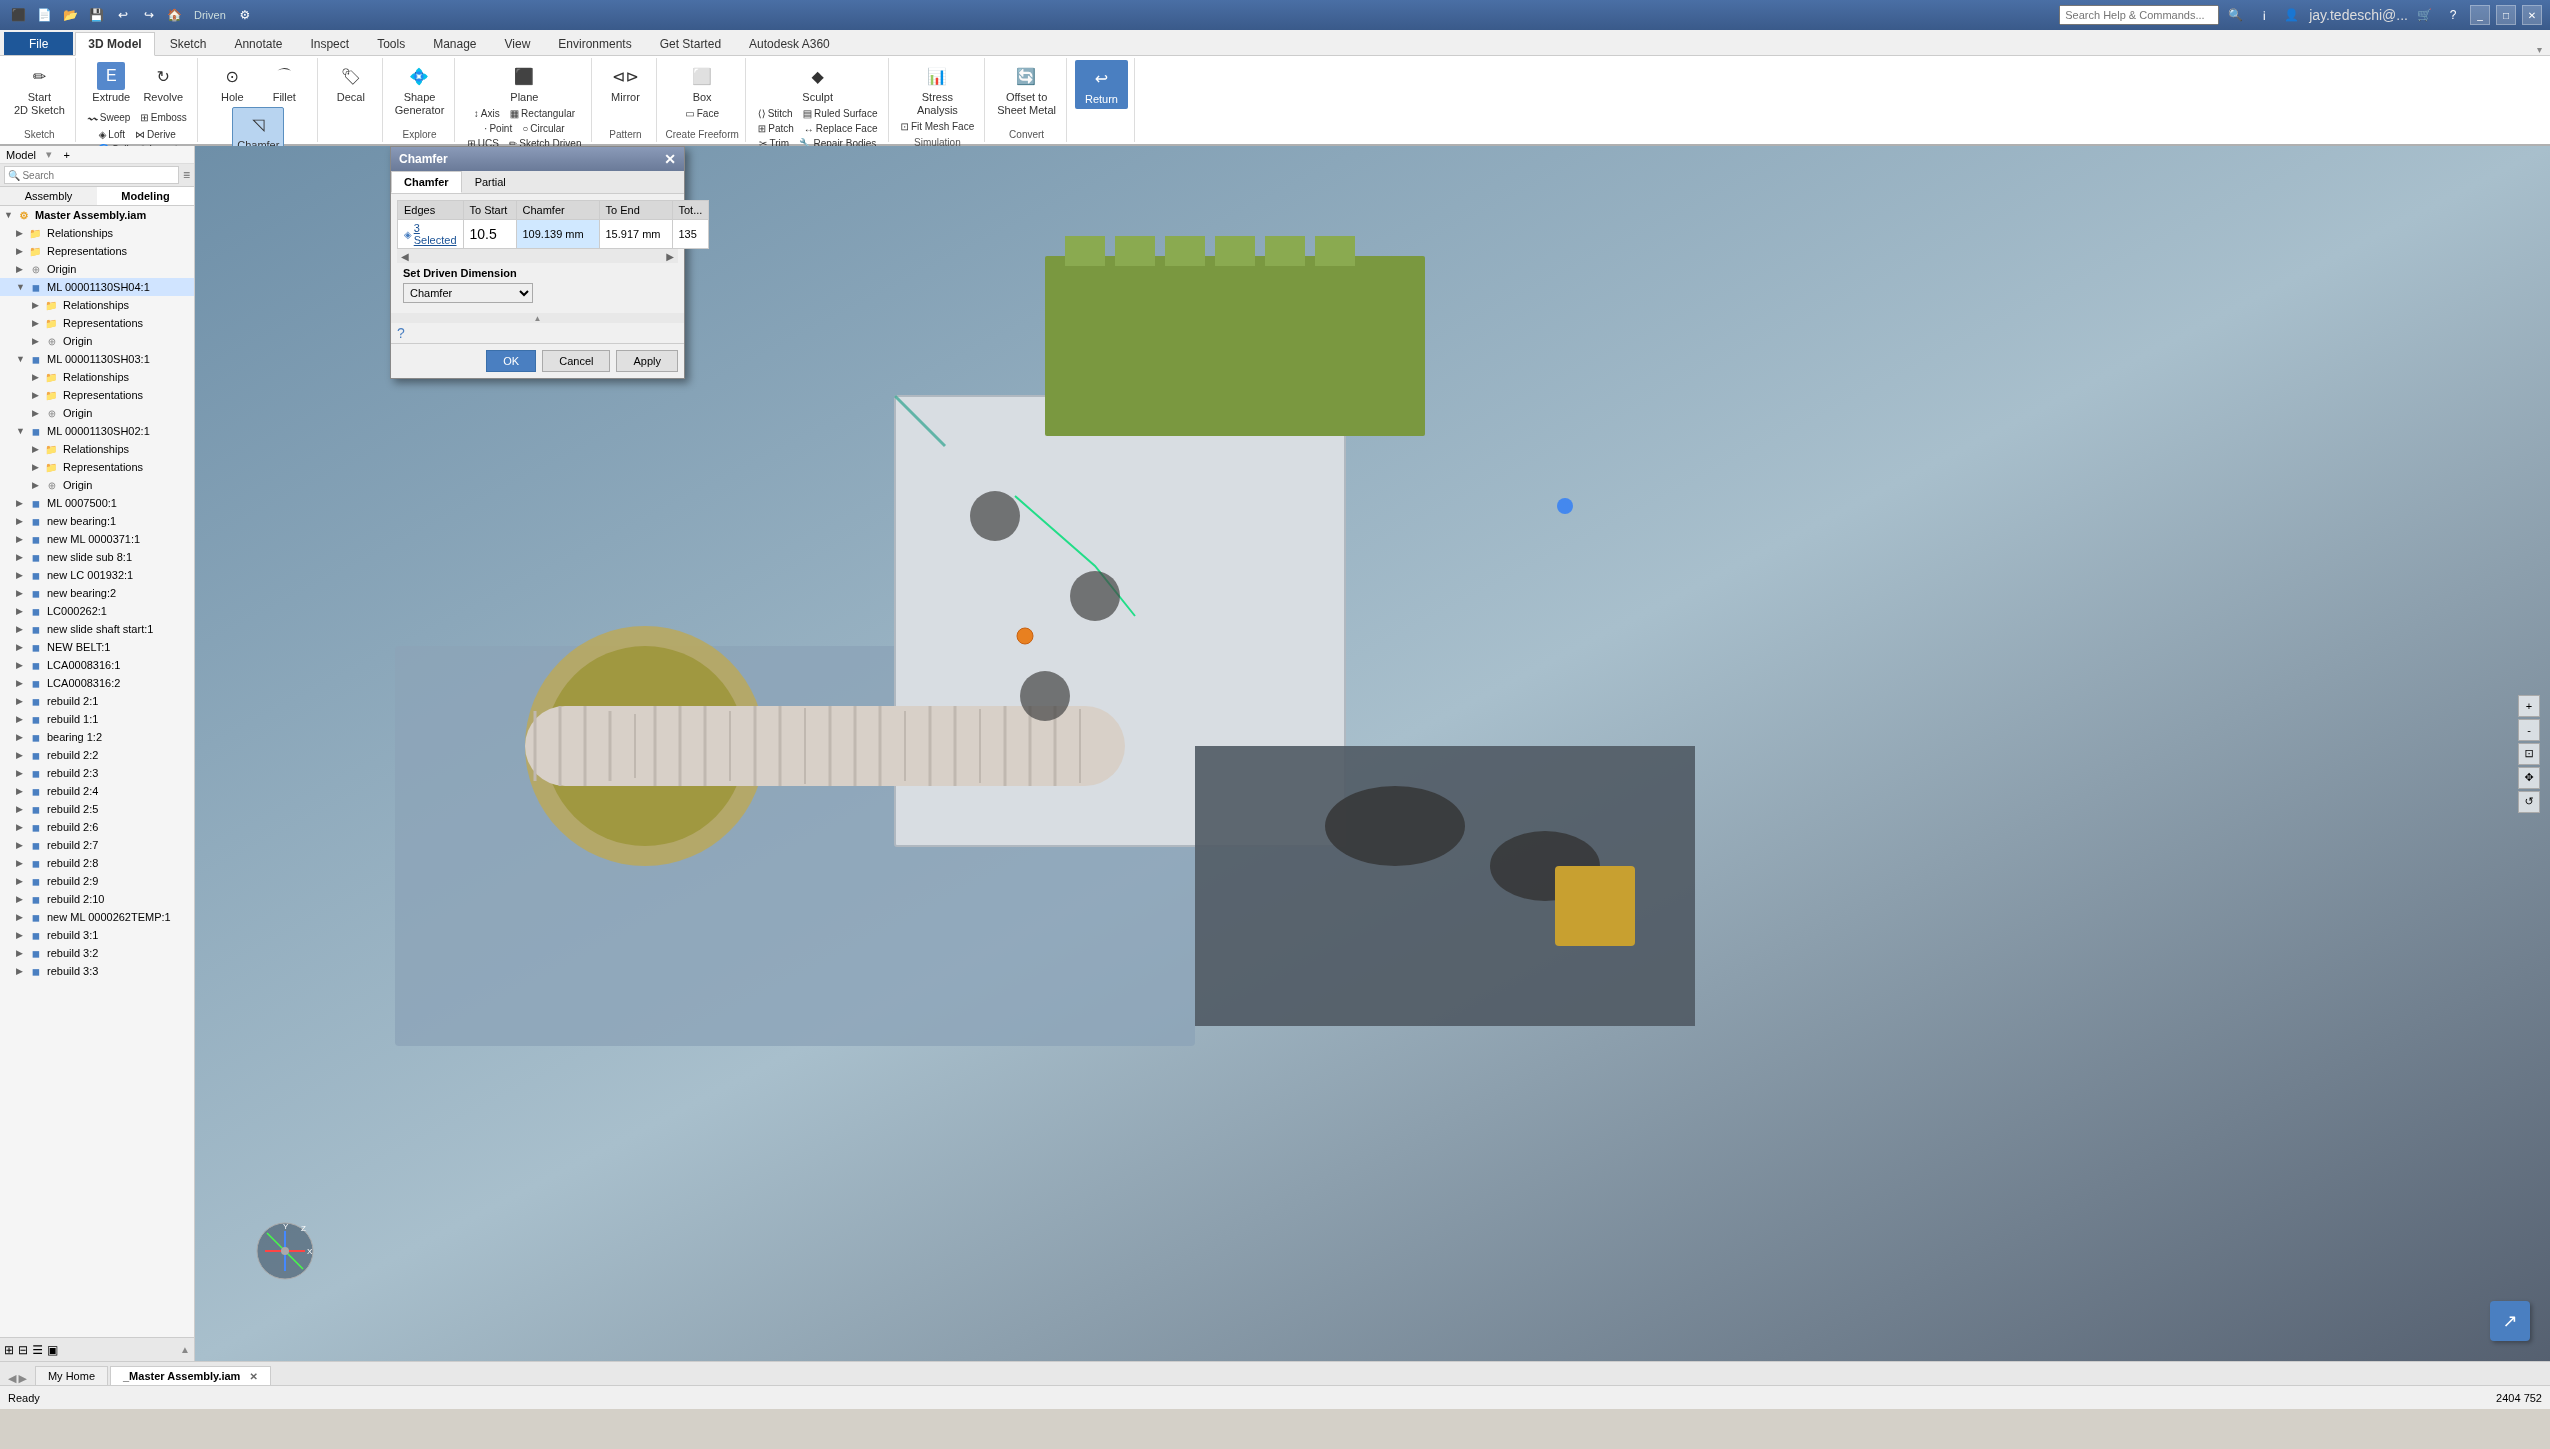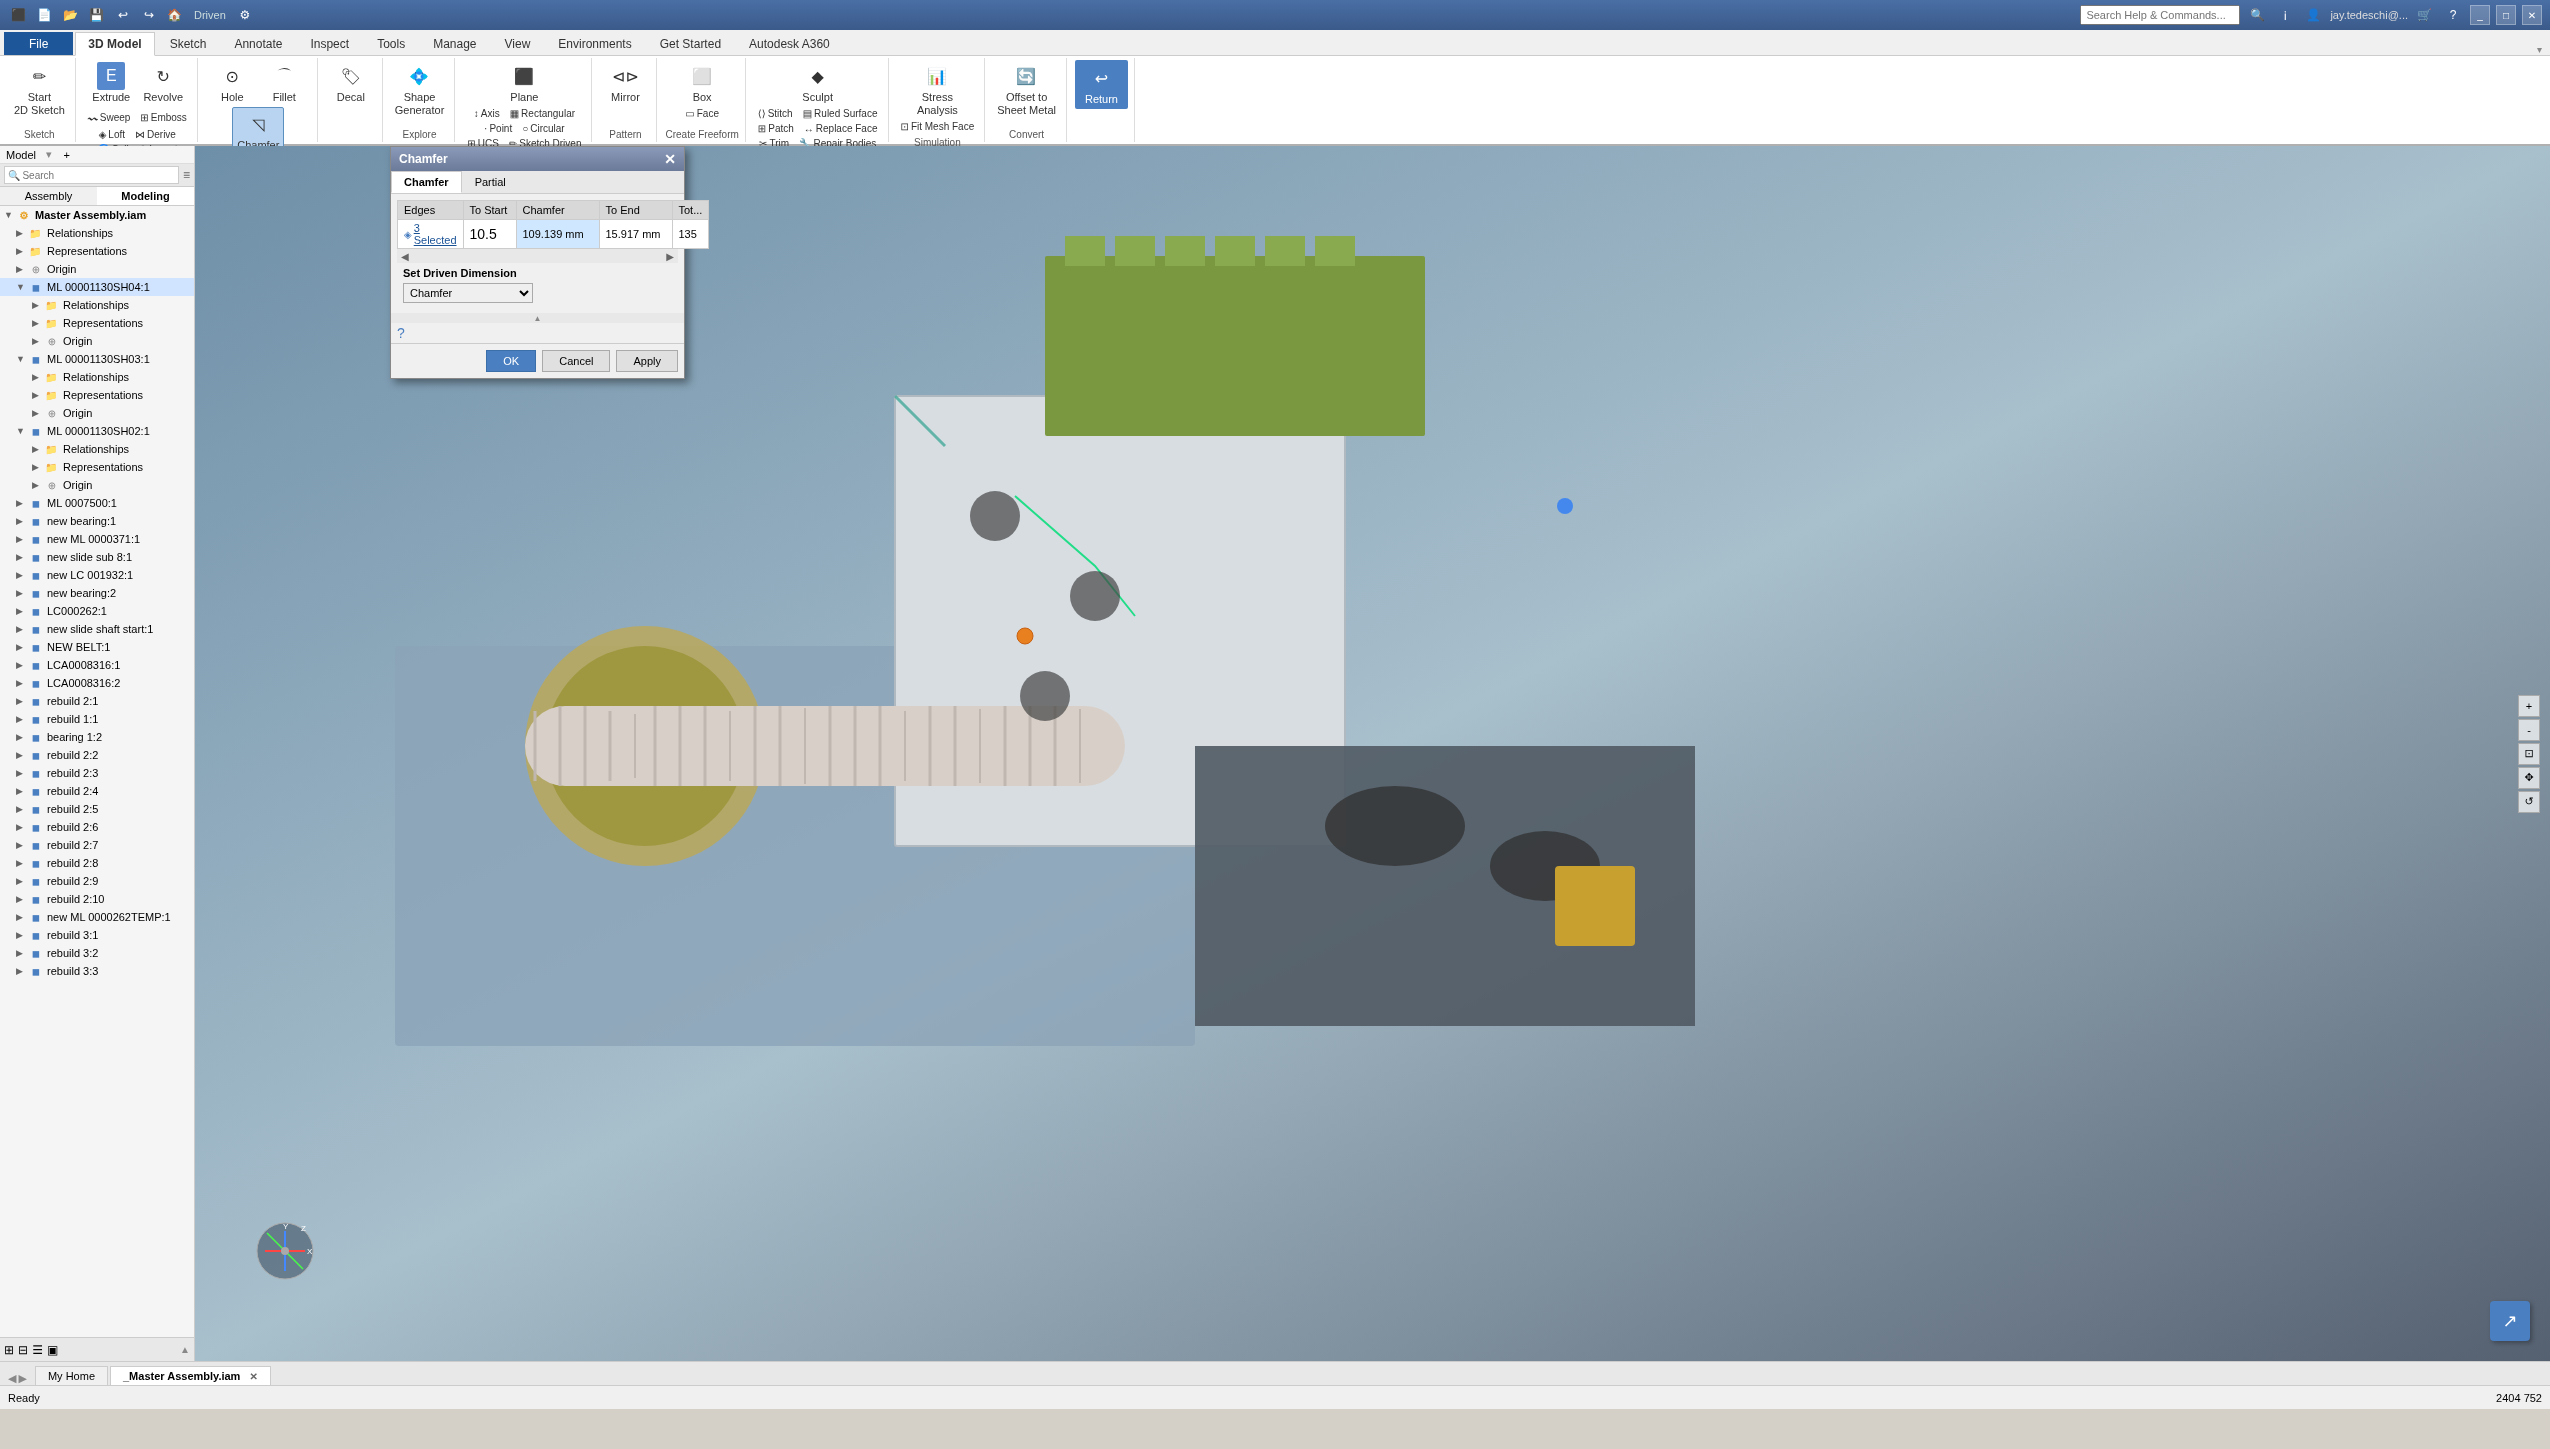--- a/index.html
+++ b/index.html
@@ -170,7 +170,7 @@
     <div class="qat-btn">🔍</div>
     <div class="qat-btn">ℹ</div>
     <div class="qat-btn">👤</div>
-    <span style="font-size:11px; color:#ddd;">jay.tedeschi@...</span>
+    <span style="font-size:14px; color:#ddd;">jay.tedeschi@...</span>
     <div class="qat-btn">🛒</div>
     <div class="qat-btn">?</div>
     <div class="title-btn">_</div>

